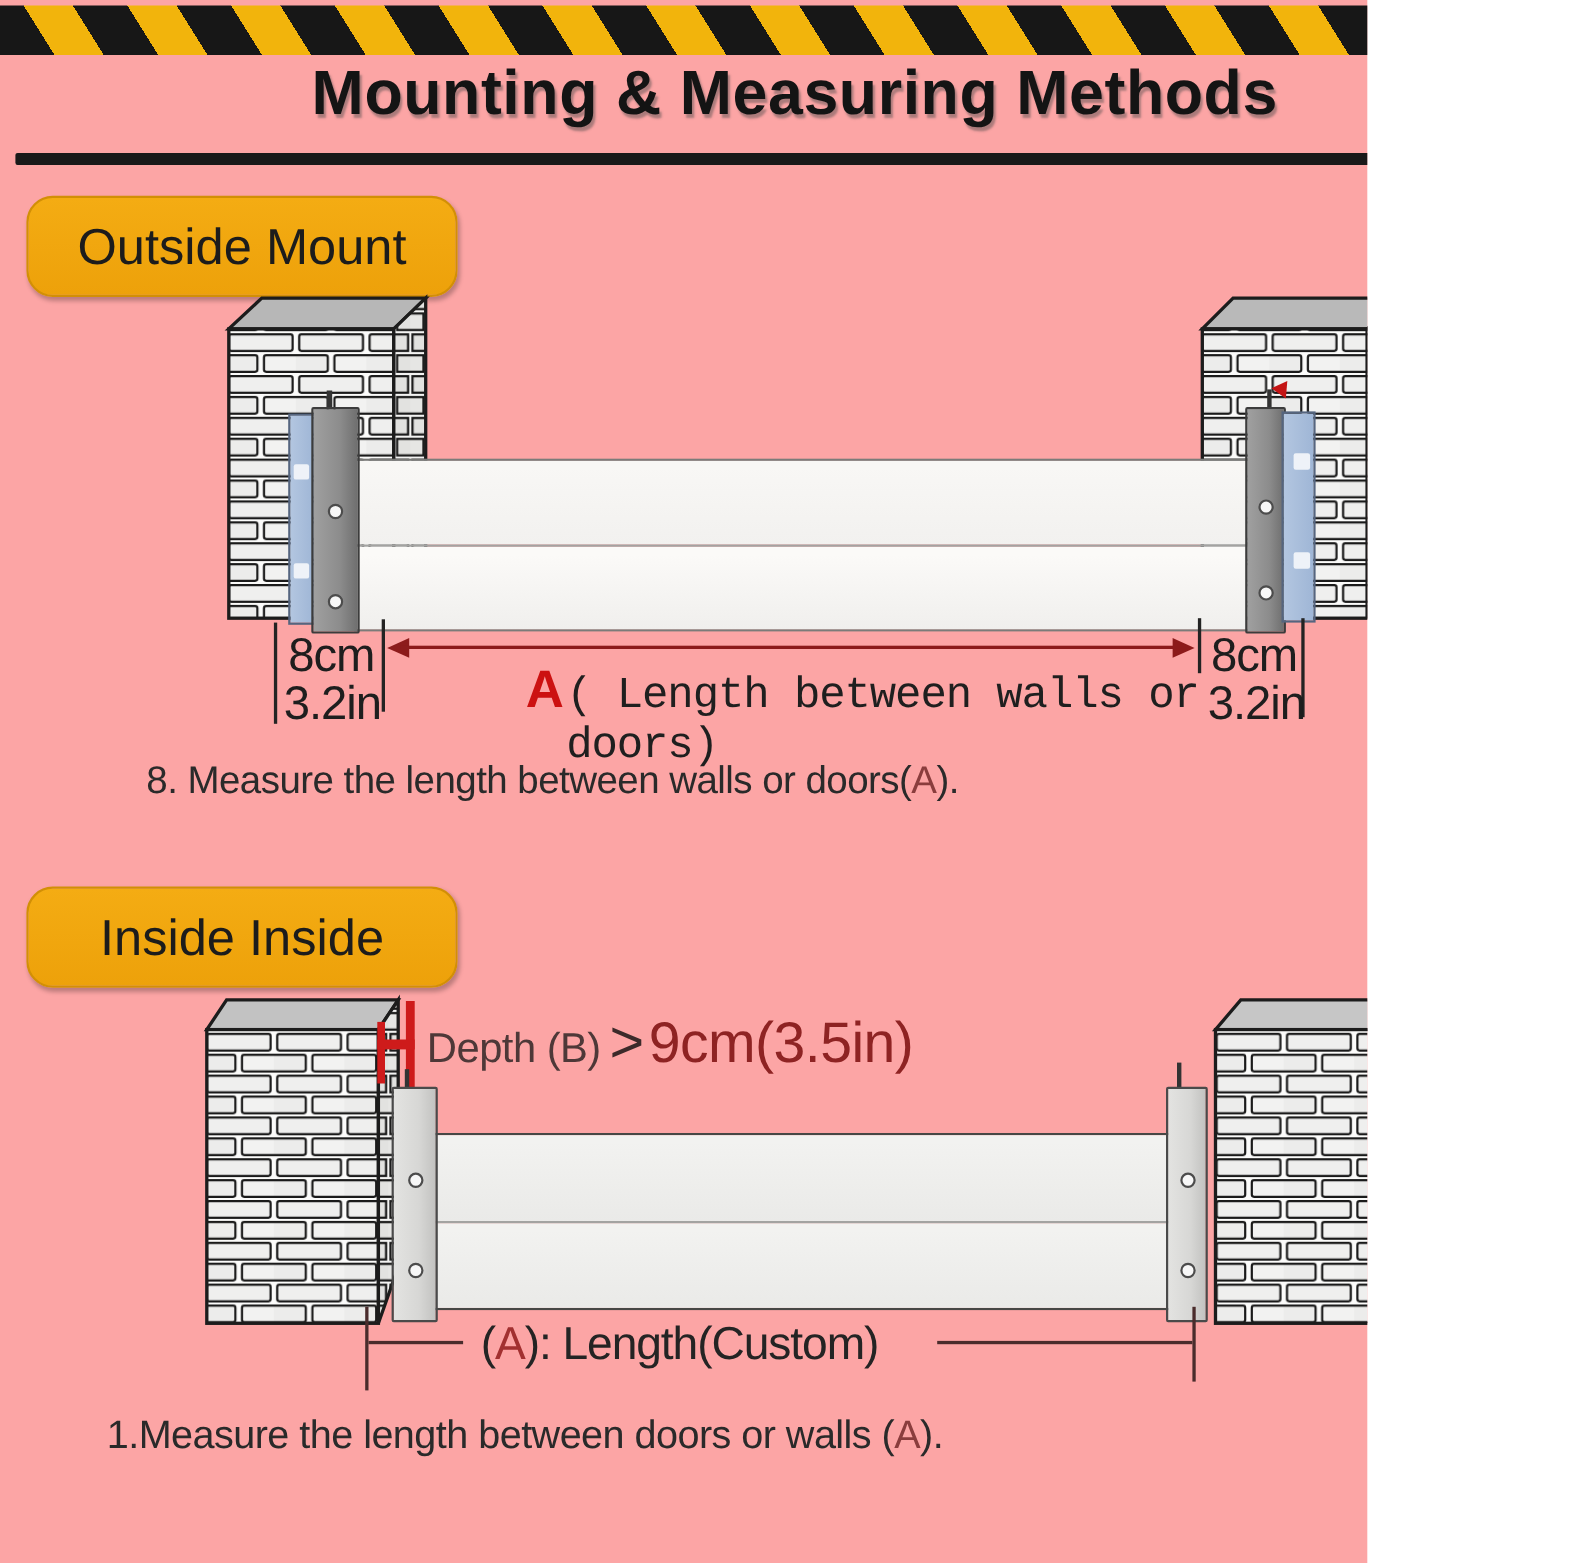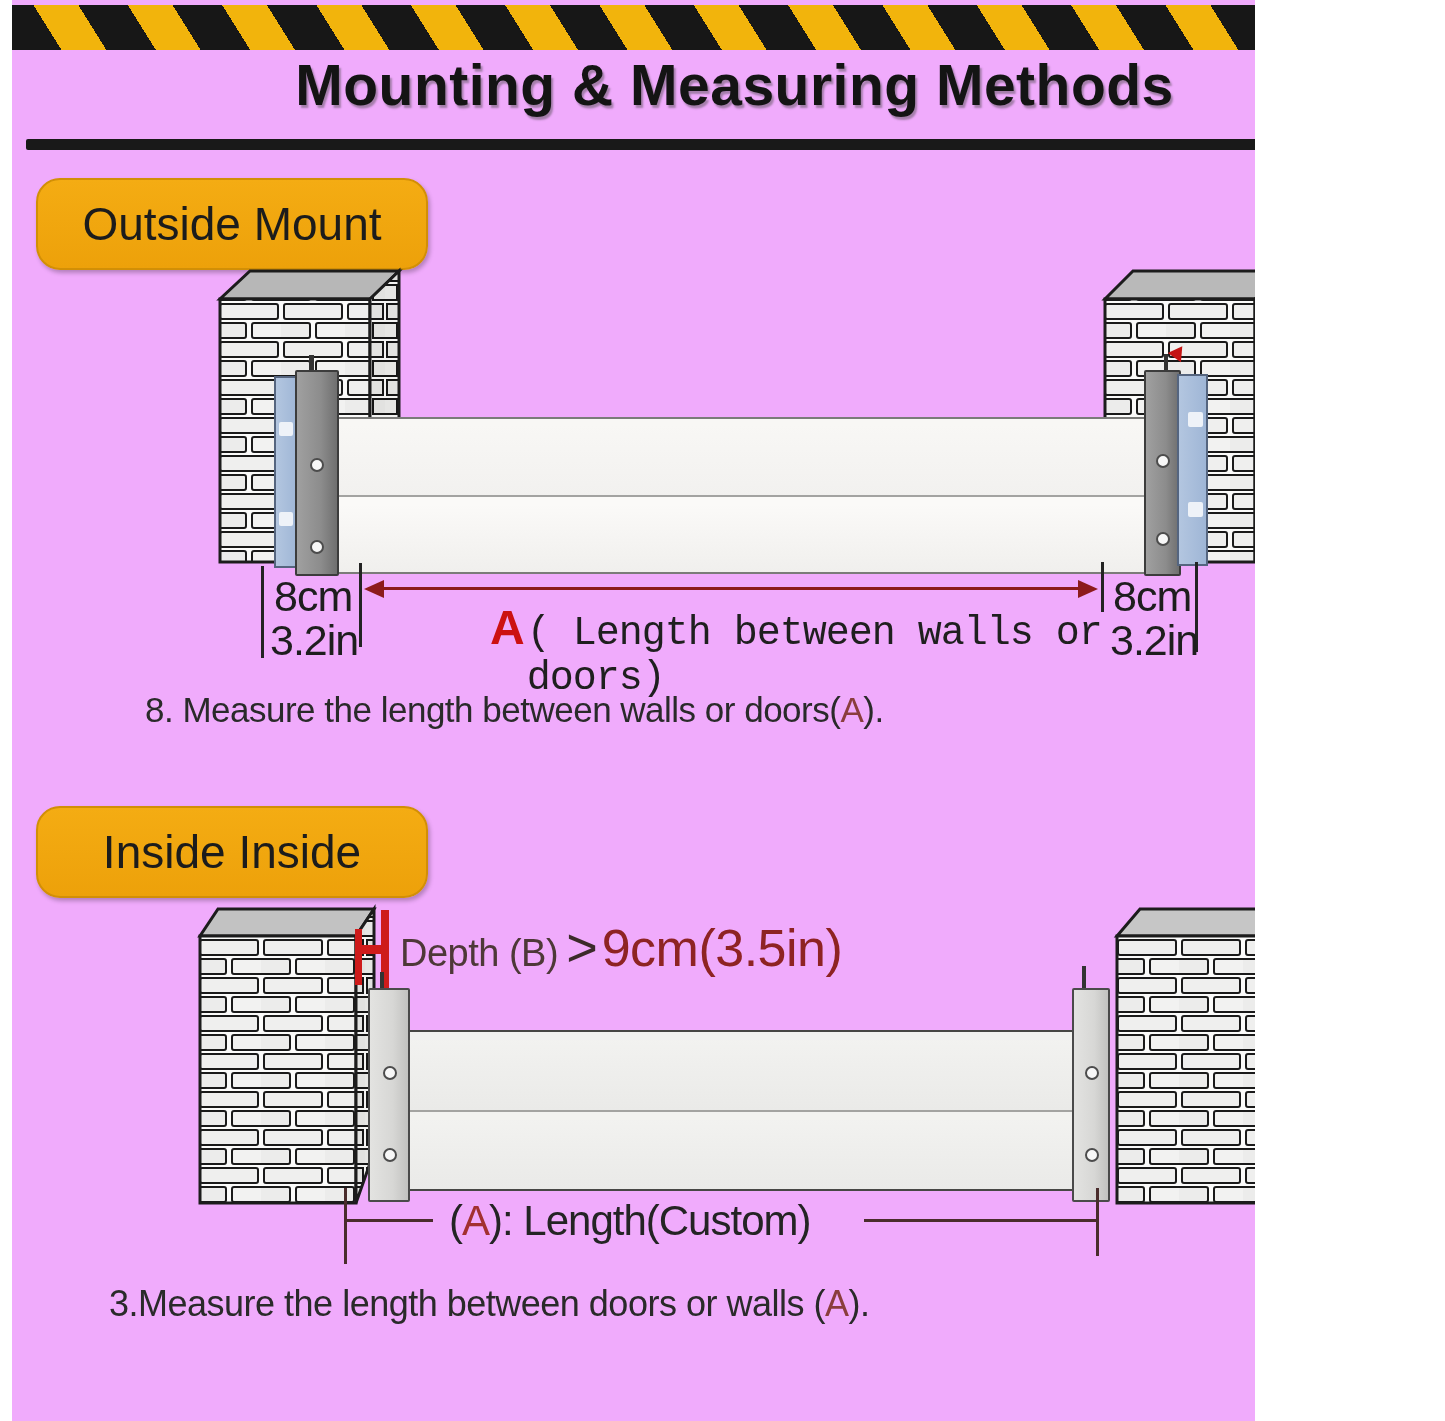--- a/index.html
+++ b/index.html
@@ -3,8 +3,8 @@
 <meta charset="utf-8">
 <style>
   html,body{margin:0;padding:0;background:#fff;}
-  #canvas{position:relative;width:1243px;height:1421px;background:#f0abfc;overflow:hidden;
-          font-family:"Liberation Sans",sans-serif;color:#222;margin-left:12px;}
+  #canvas{position:relative;width:1243px;height:1421px;background:#fca5a5;overflow:hidden;
+          font-family:"Liberation Sans",sans-serif;color:#222;}
   .abs{position:absolute;}
 
   

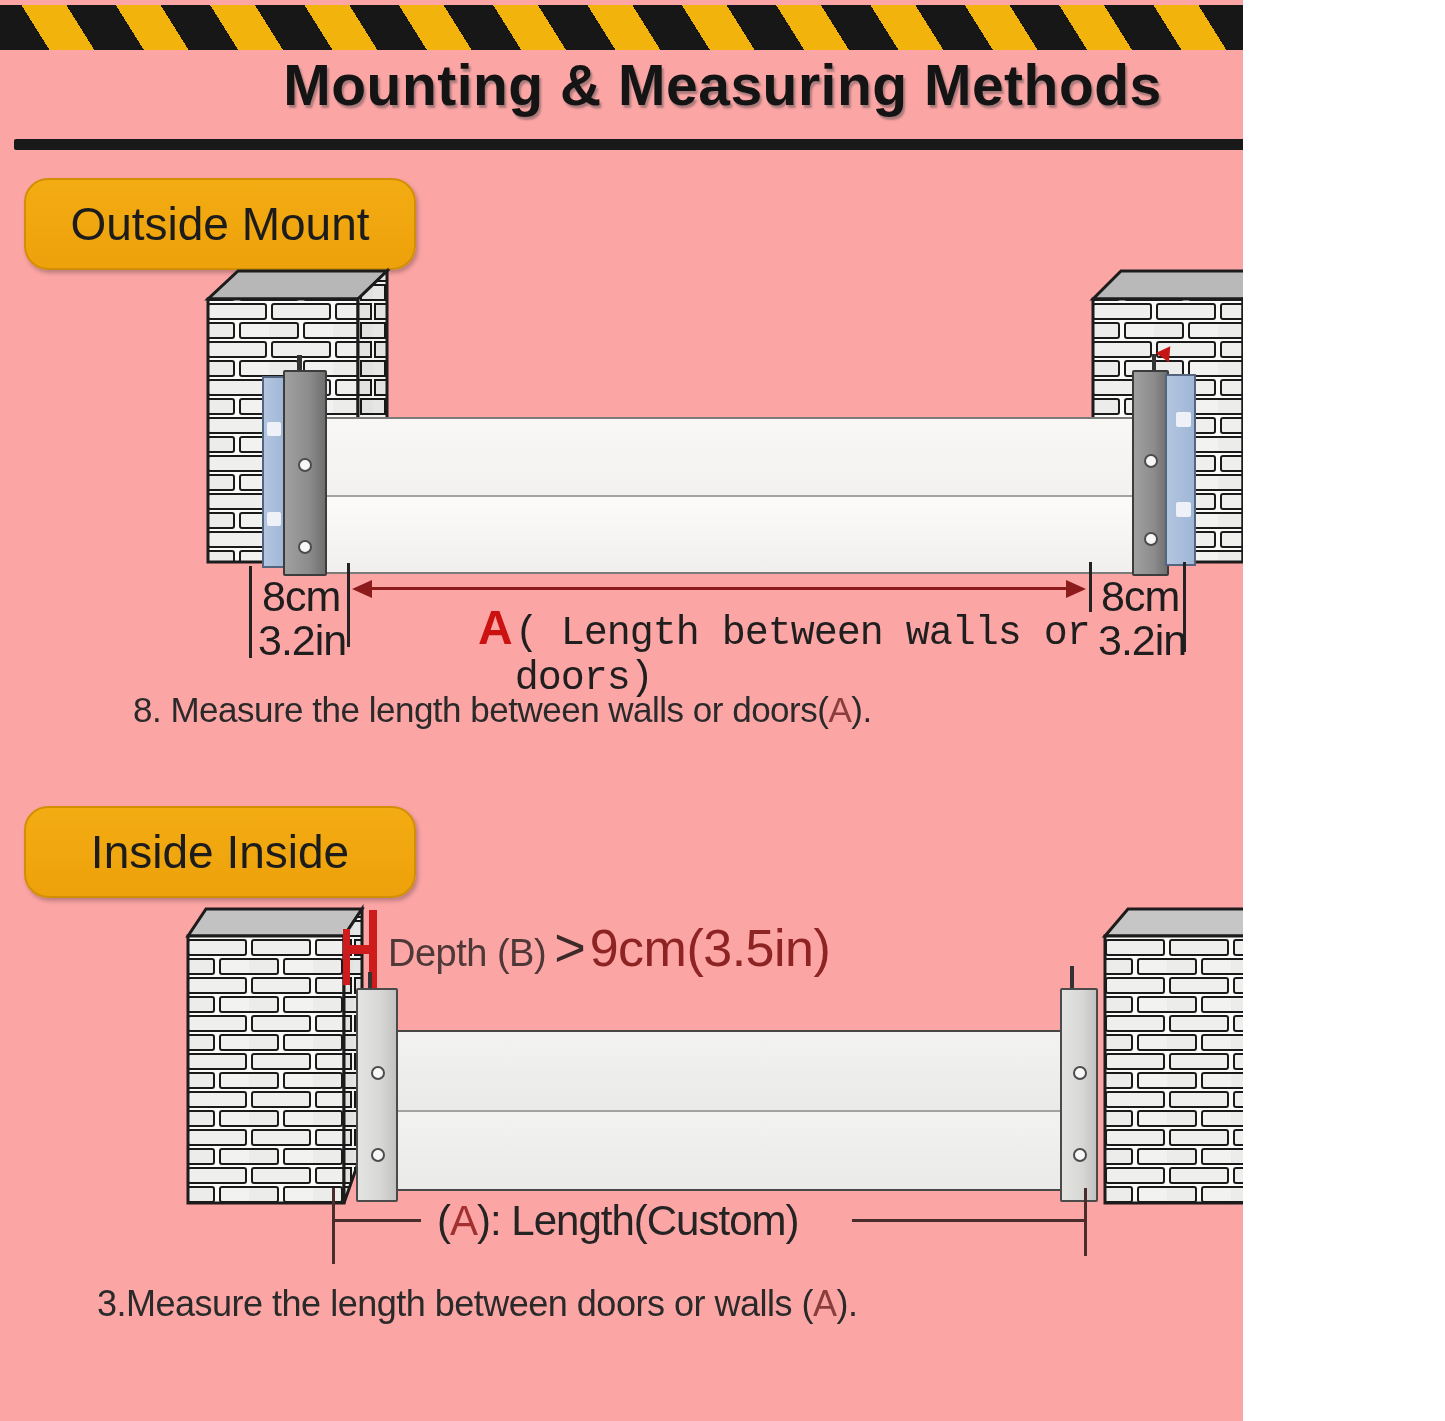--- a/index.html
+++ b/index.html
@@ -252,7 +252,7 @@
   <div class="abs vline red" style="left:1084px;top:1188px;height:68px;"></div>
 
   <div class="abs step" style="left:97px;top:1283px;font-size:36px;">
-    <span>3.Measure the length between doors or walls (</span><span class="hlA">A</span><span>).</span>
+    <span>1.Measure the length between doors or walls (</span><span class="hlA">A</span><span>).</span>
   </div>
 
 </div>

